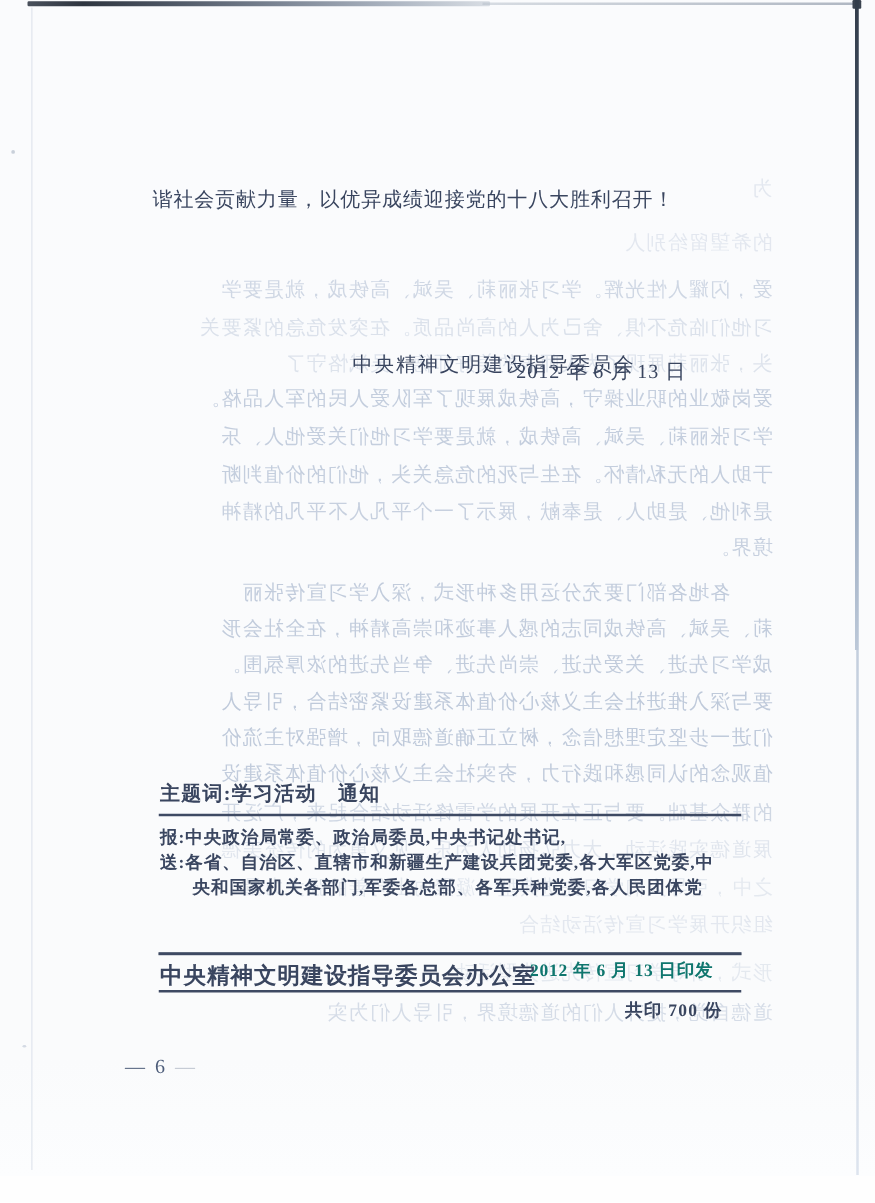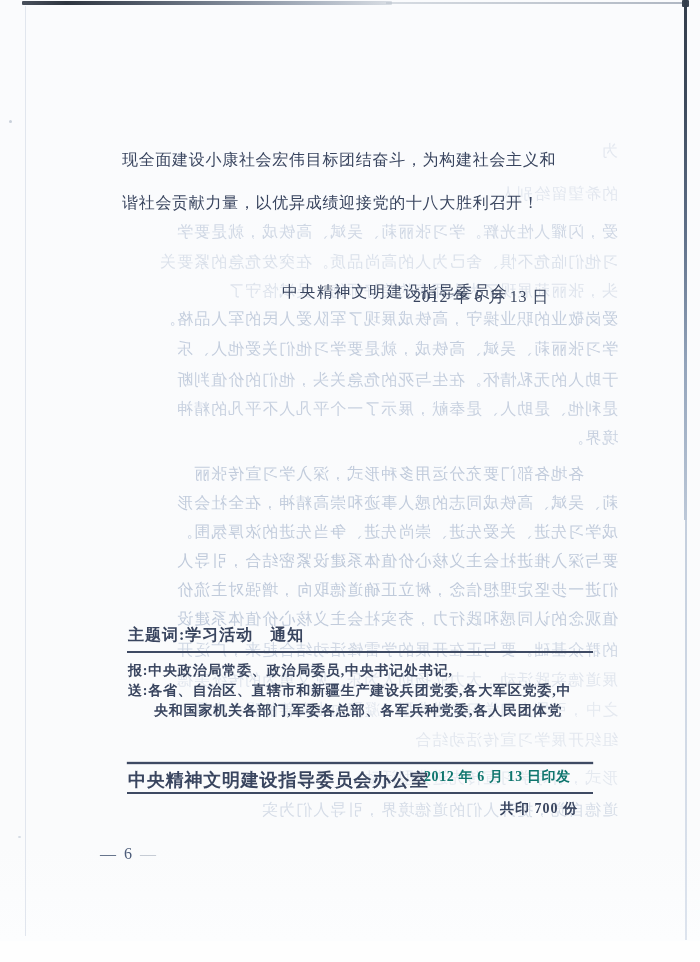--- a/index.html
+++ b/index.html
@@ -86,7 +86,6 @@
     </div>
 
   <div class="para ink" style="color: rgb(57, 69, 95);">
-      <div>现全面建设小康社会宏伟目标团结奋斗，为构建社会主义和</div>
       <div>谐社会贡献力量，以优异成绩迎接党的十八大胜利召开！</div>
     </div>
 

